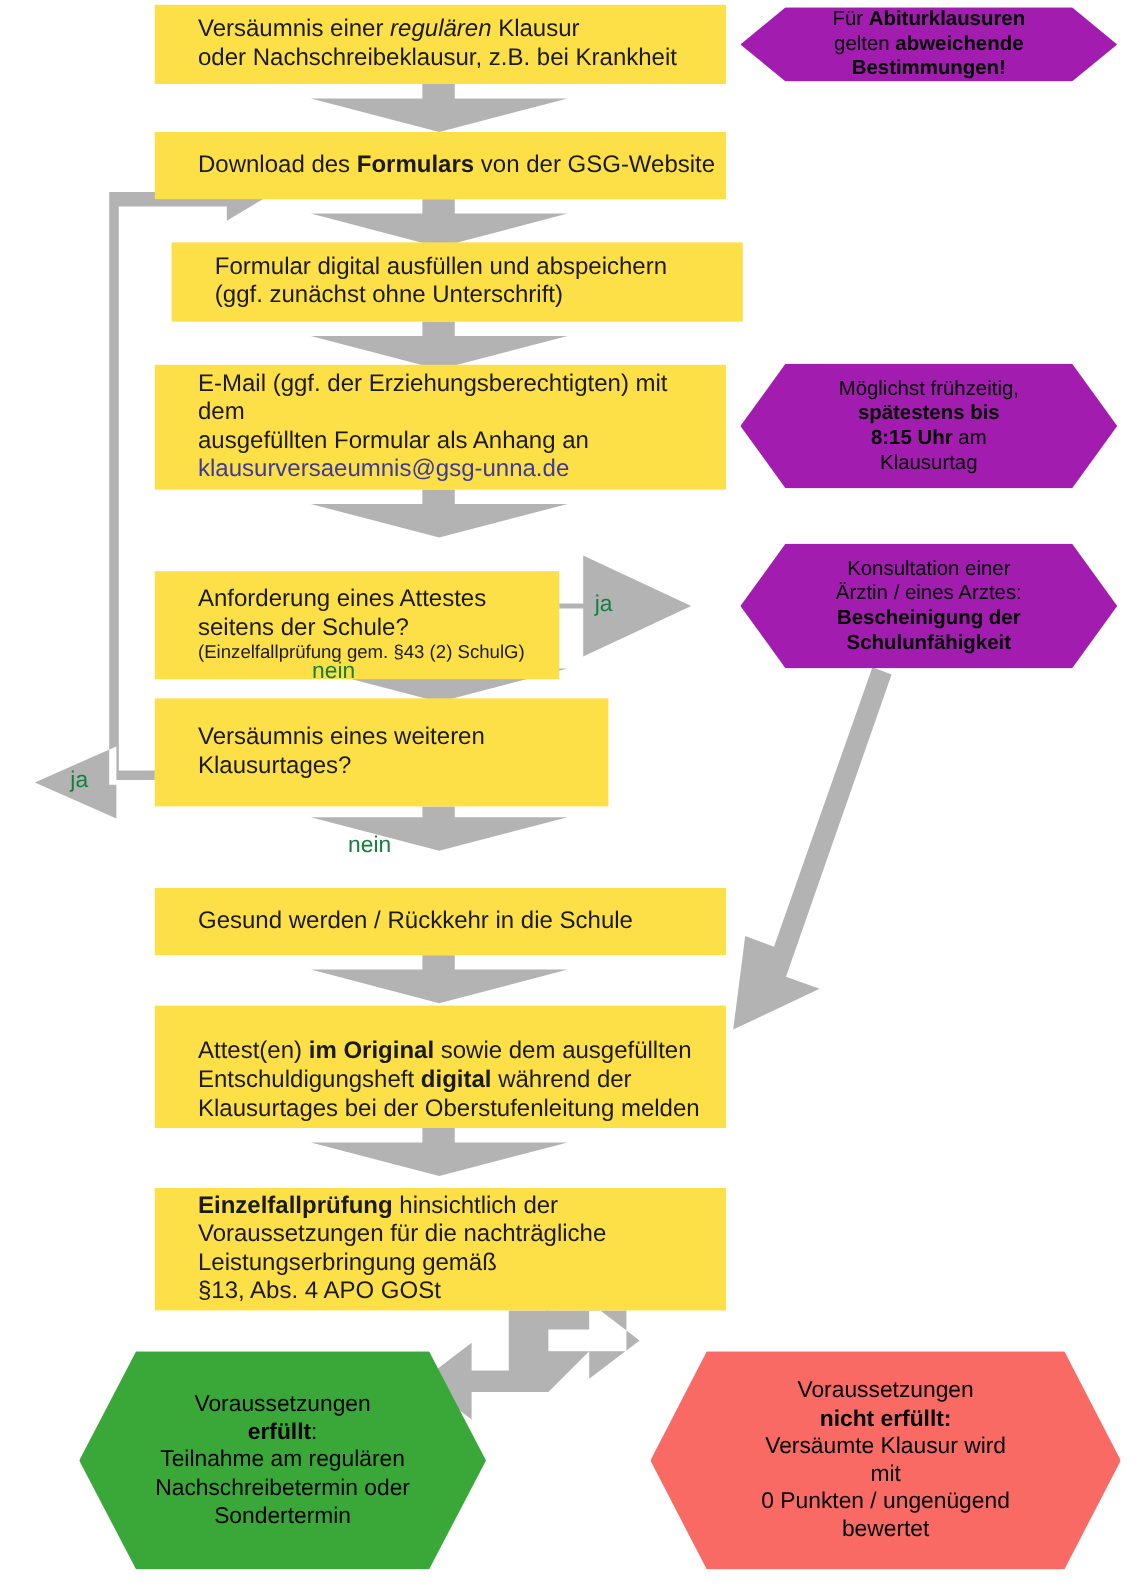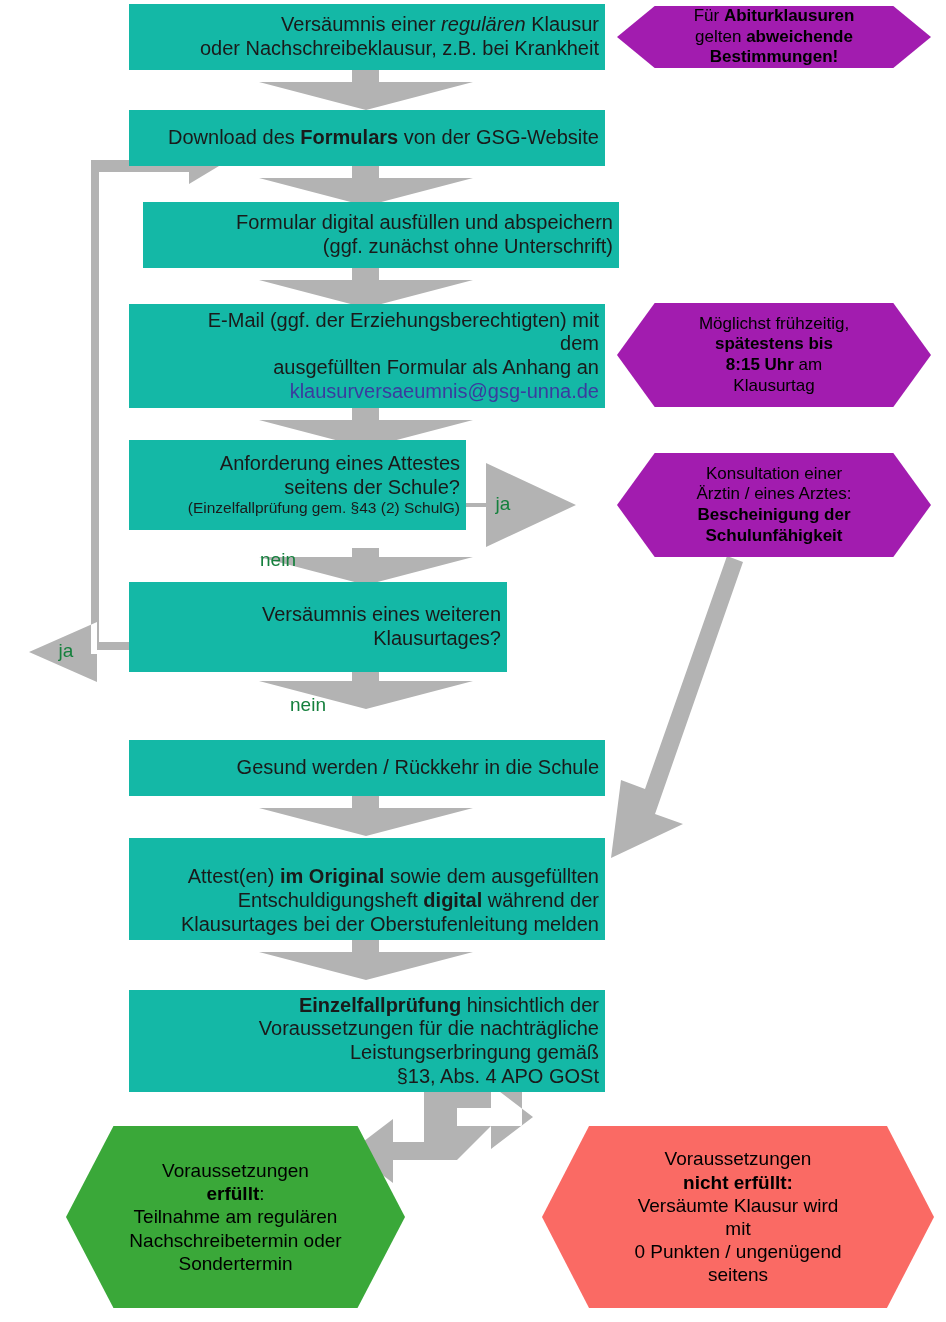--- a/index.html
+++ b/index.html
@@ -5,8 +5,8 @@
   html,body{margin:0;padding:0;background:#ffffff;}
   body{font-family:"Liberation Sans","DejaVu Sans",sans-serif;}
   #canvas{position:relative;width:946px;height:1322px;background:#fff;overflow:hidden;}
-  .box{position:absolute;background:#14b8a6;color:#1a1a1a;display:flex;align-items:center;
-       justify-content:center;text-align:right;line-height:1.18;box-sizing:border-box;padding-left:30px;}
+  .box{position:absolute;background:#fde047;color:#1a1a1a;display:flex;align-items:center;
+       justify-content:center;text-align:left;line-height:1.18;box-sizing:border-box;padding-left:30px;}
   .box .txt{width:100%;padding:0 6px;}
   .fs20{font-size:20px;}
   .fs19{font-size:19px;}

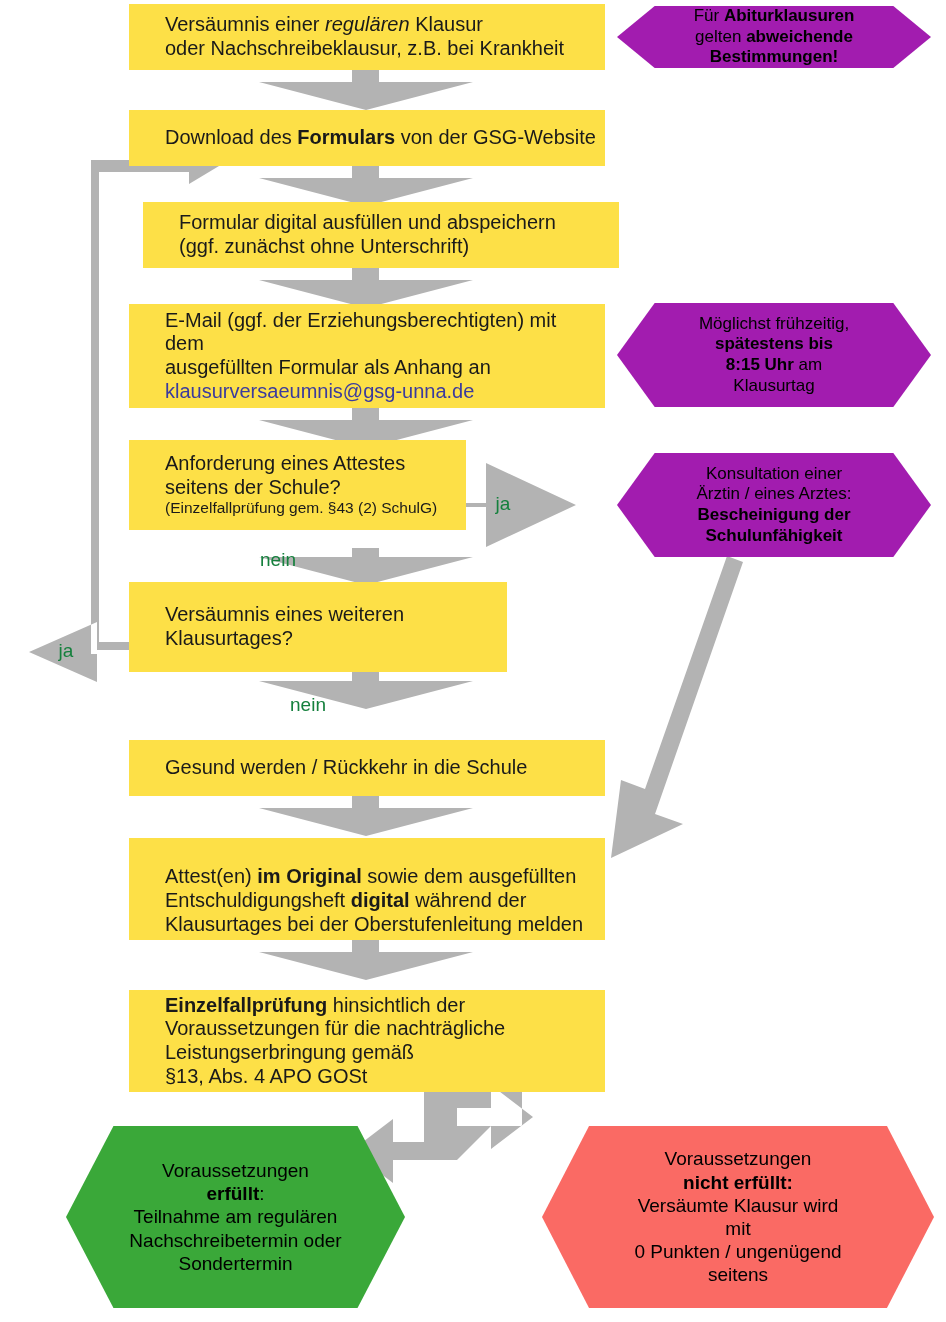--- a/index.html
+++ b/index.html
@@ -89,7 +89,7 @@
     </div>
   </div>
 
-  <div class="box" style="left:129px;top:440px;width:337px;height:90px;">
+  <div class="box" style="left:129px;top:476px;width:337px;height:90px;">
     <div class="txt">
       <span class="fs20">Anforderung eines Attestes</span><br>
       <span class="fs20">seitens der Schule?</span><br>

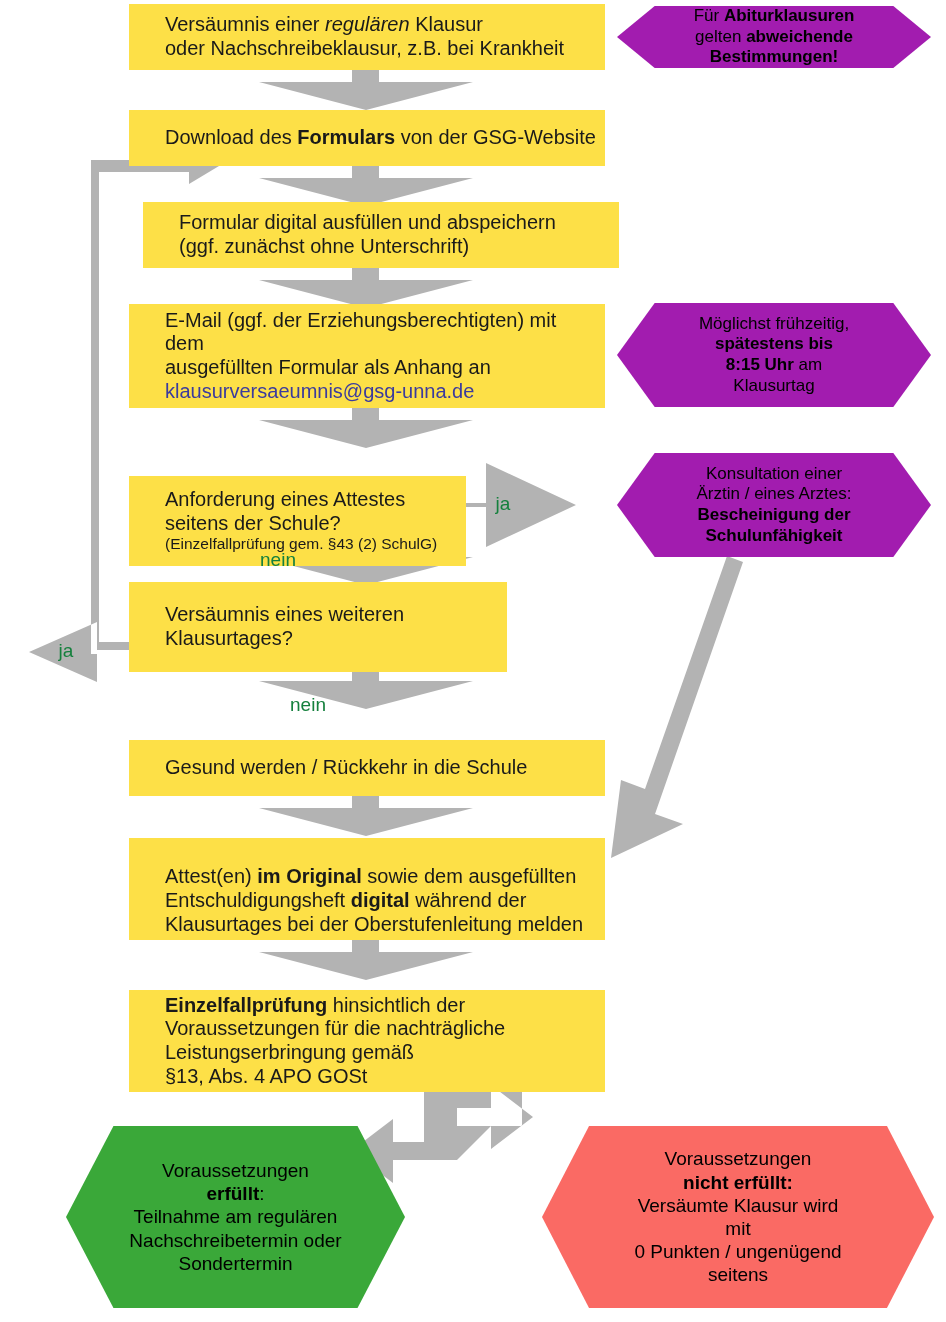--- a/index.html
+++ b/index.html
@@ -169,7 +169,7 @@
       <span>Versäumte Klausur wird</span><br>
       <span>mit</span><br>
       <span>0 Punkten / ungenügend</span><br>
-      <span>seitens</span>
+      <span>bewertet</span>
     </div>
   </div>
 

